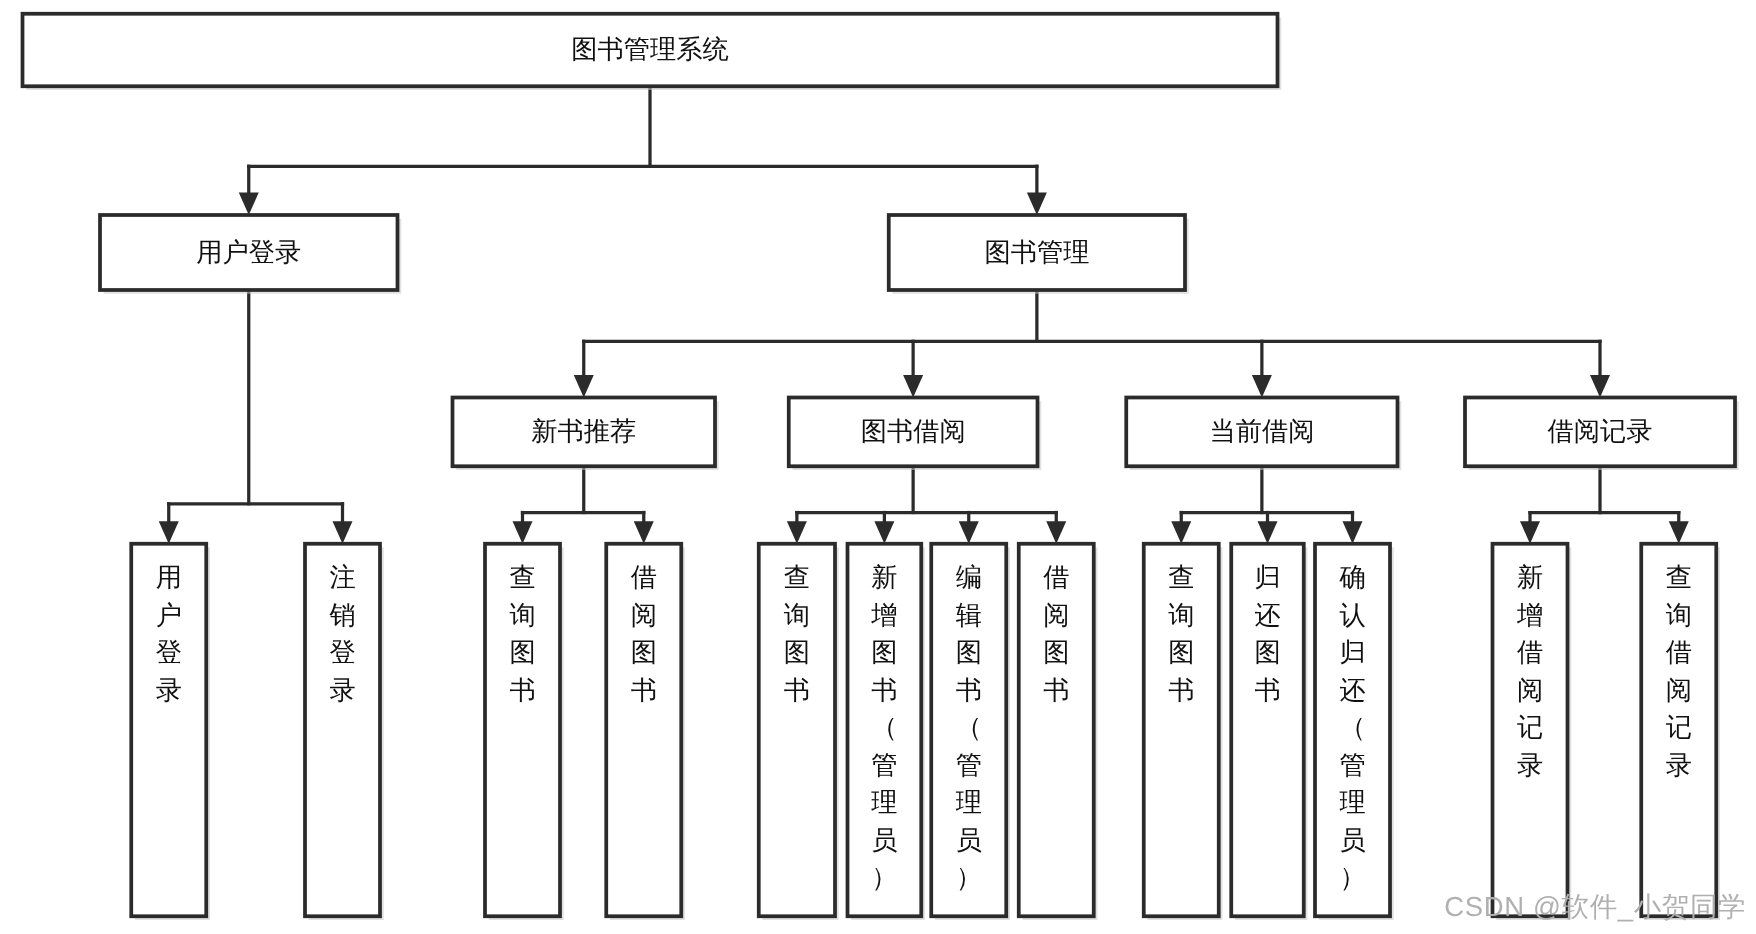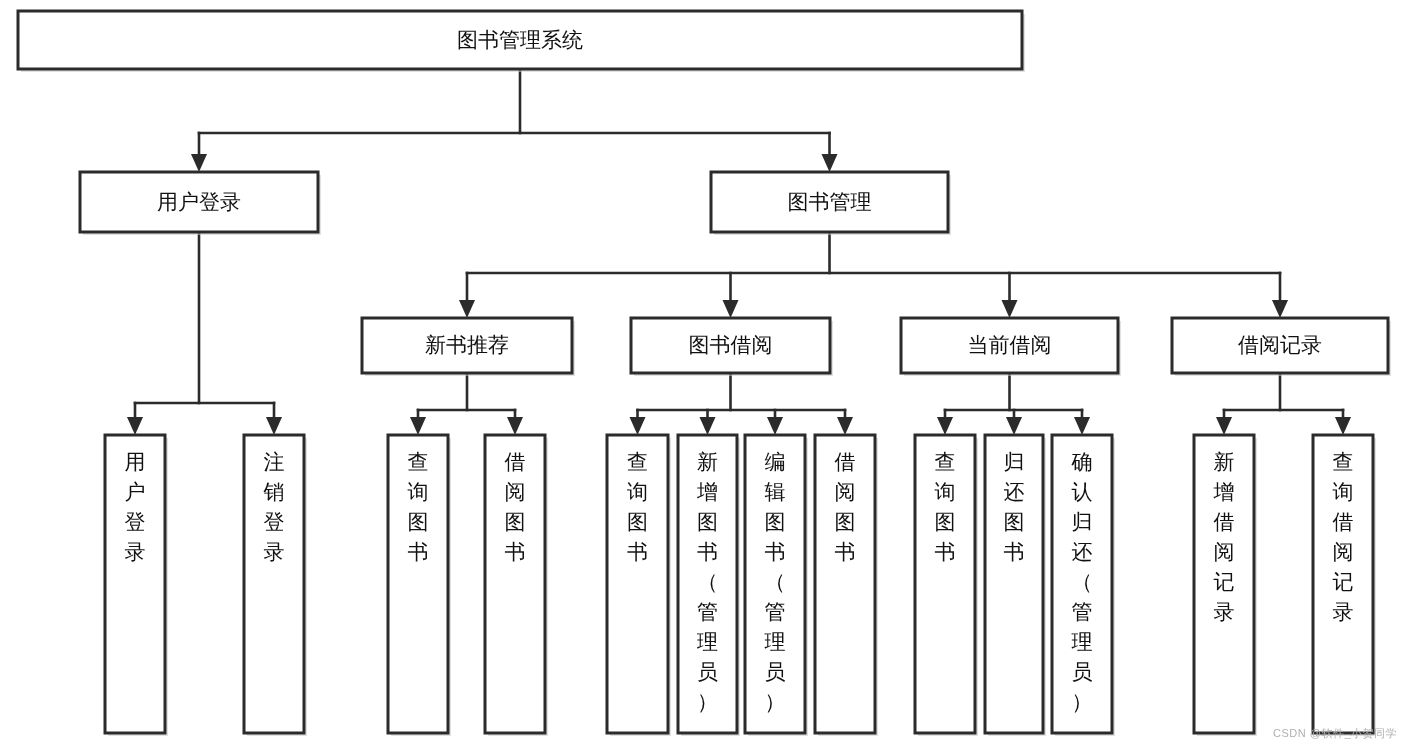--- a/index.html
+++ b/index.html
@@ -64,7 +64,7 @@
     right: 8px;
     bottom: 6px;
     font-family: "Liberation Sans", "DejaVu Sans", sans-serif;
-    font-size: 11px;
+    font-size: 22px;
     color: #b0b0b0;
     letter-spacing: 0.5px;
     white-space: nowrap;

